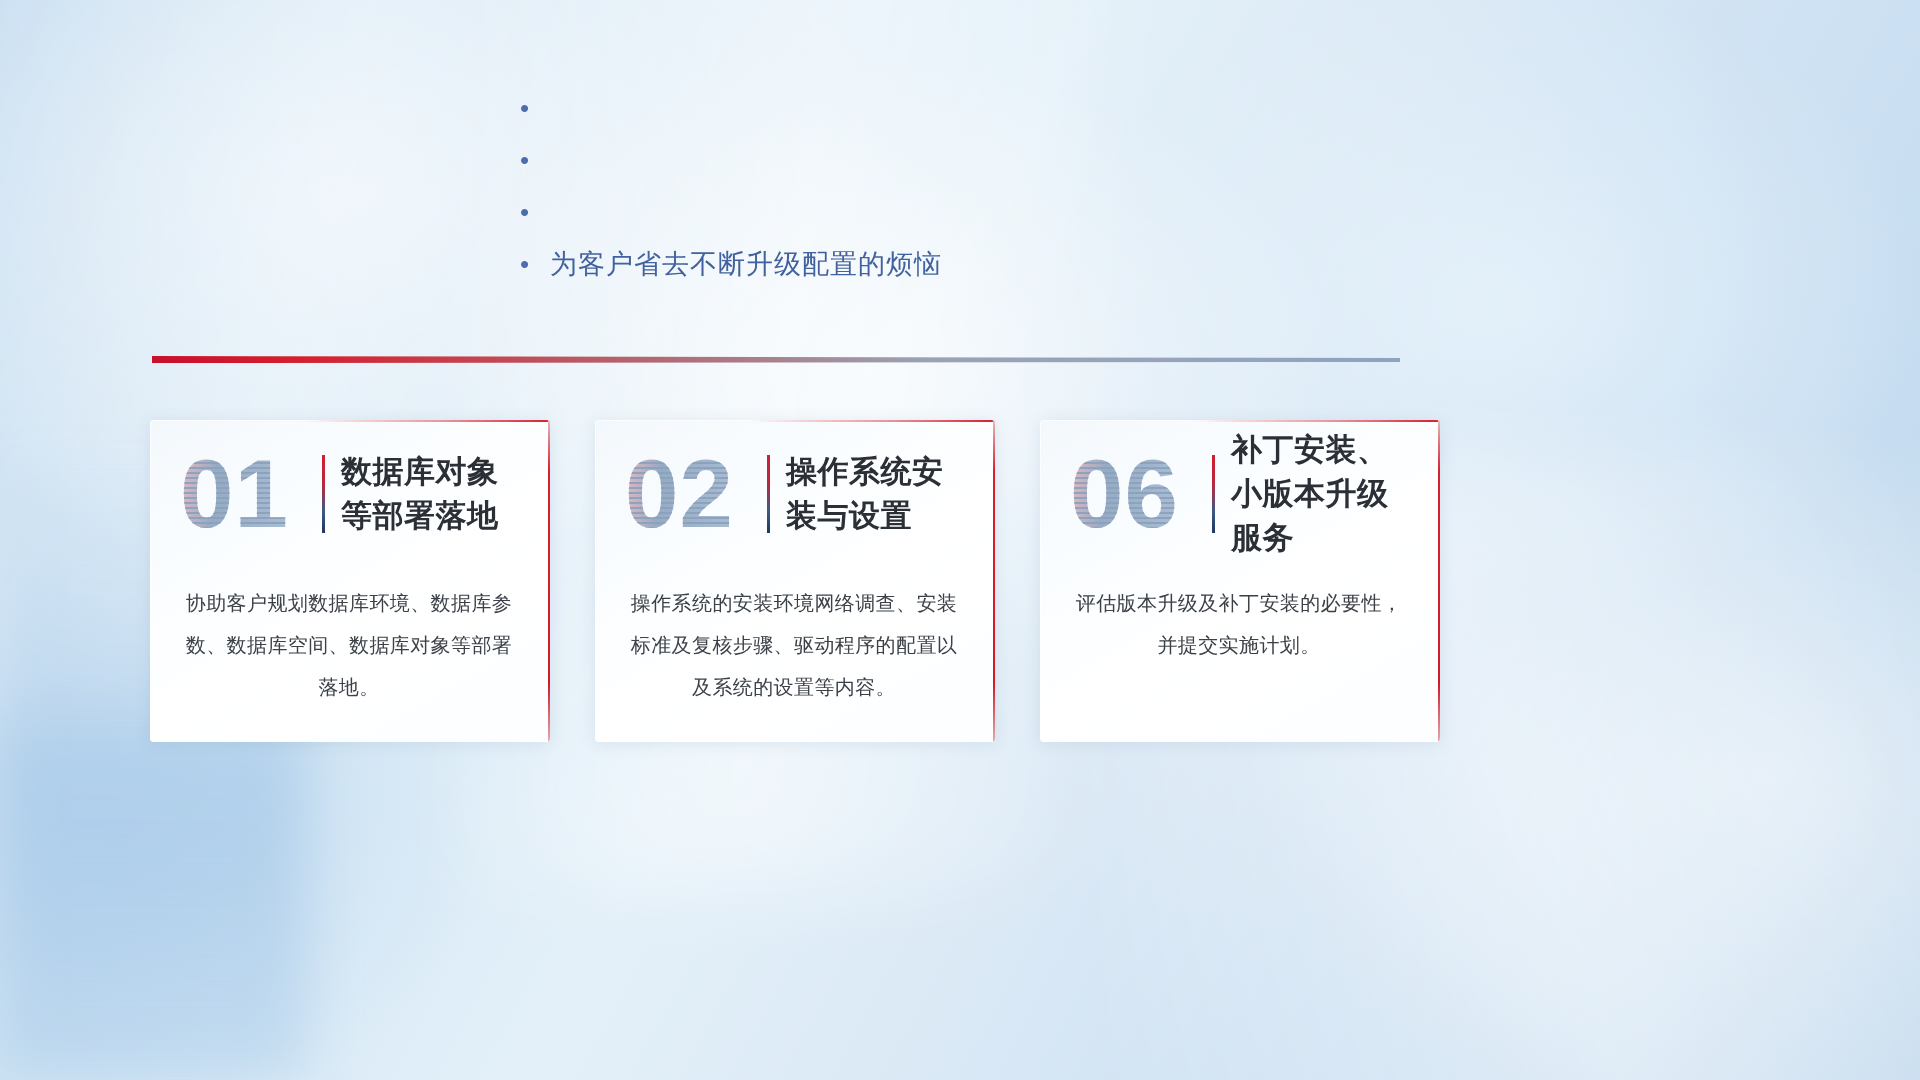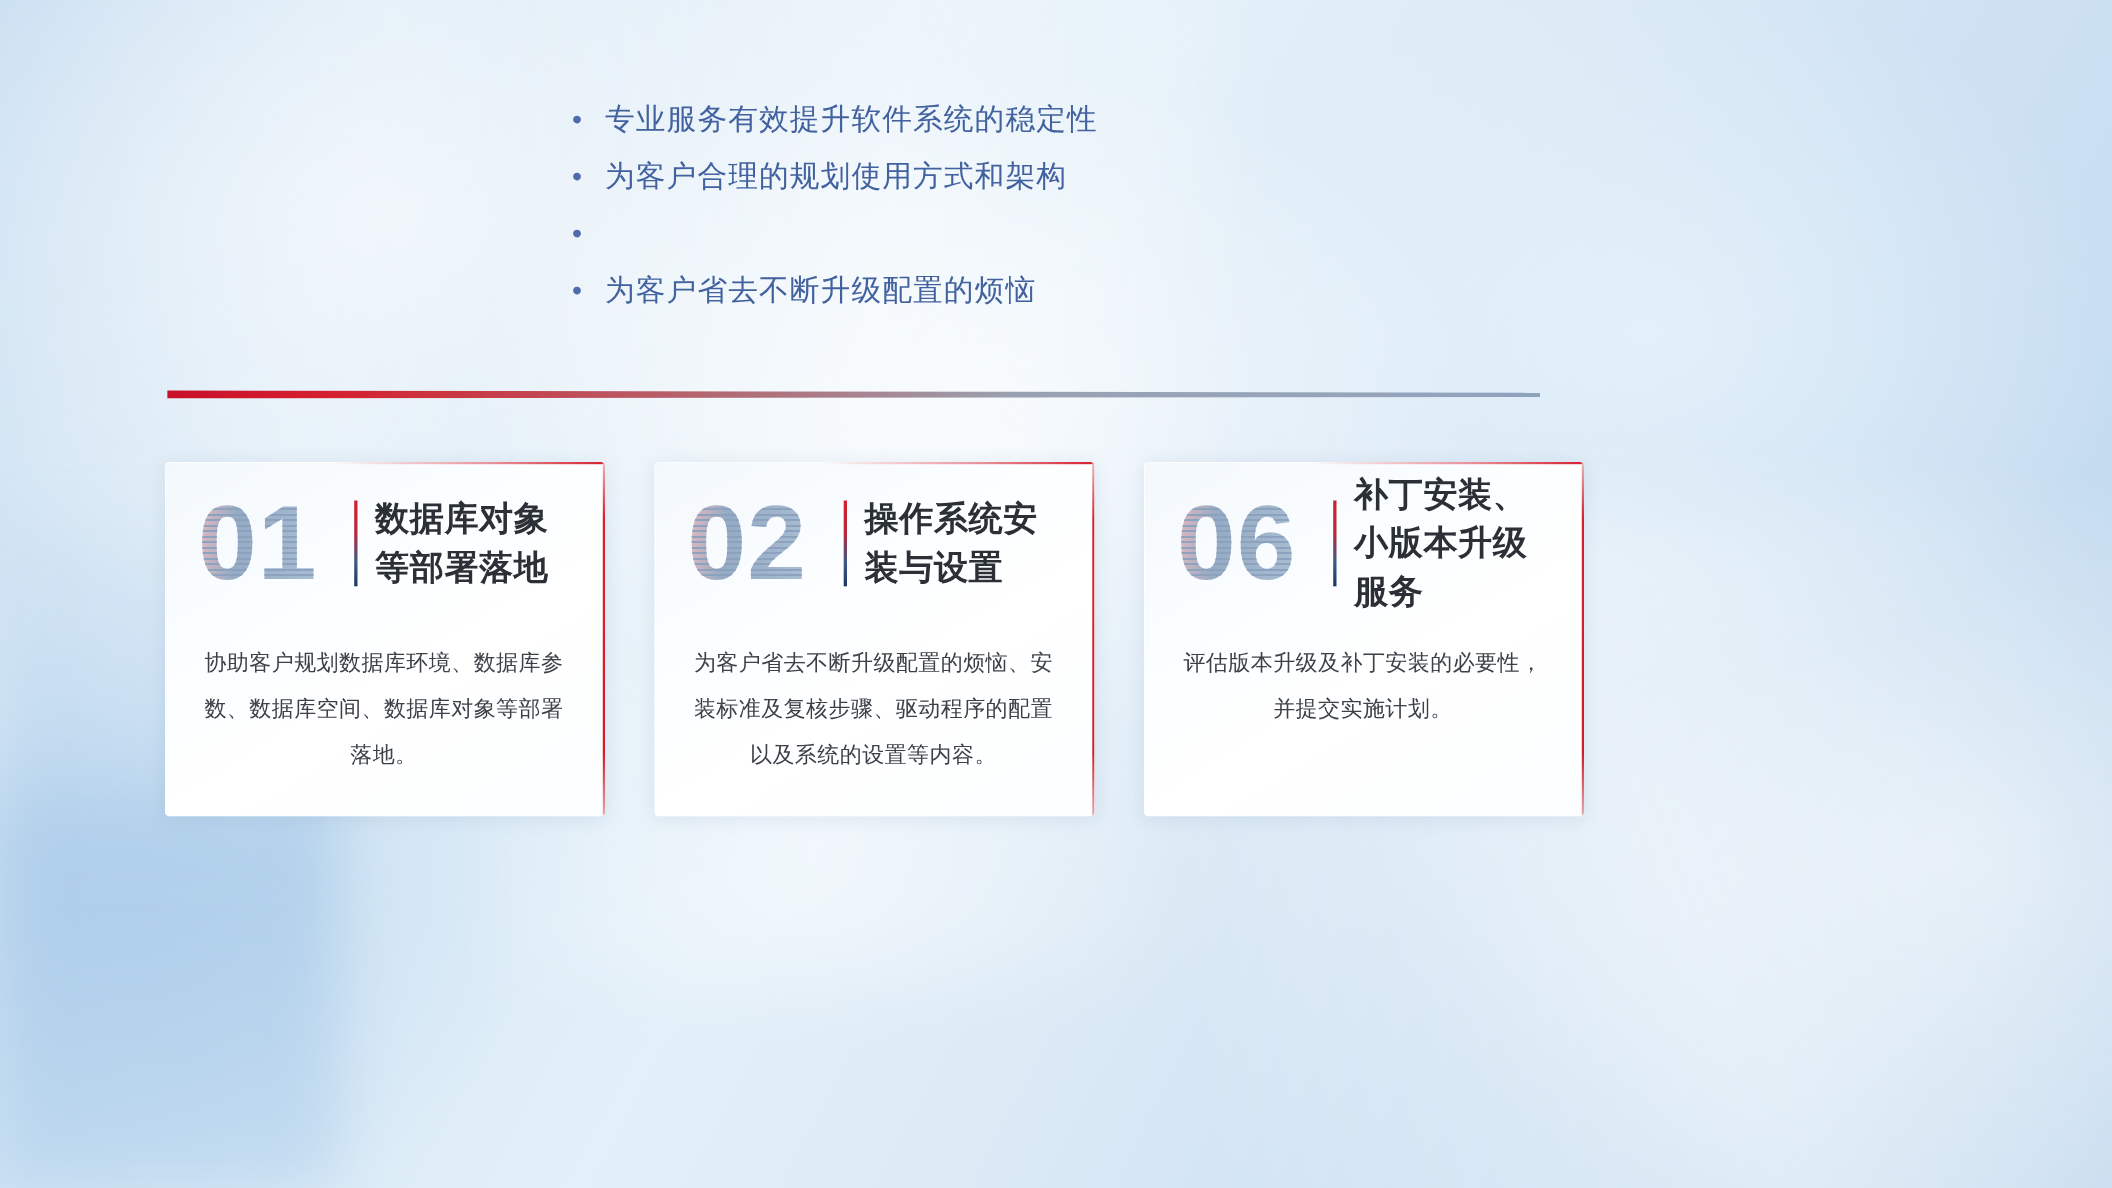--- a/index.html
+++ b/index.html
@@ -191,7 +191,6 @@
 <div id="bullets">
   <div class="bullet-row">
     <span class="bullet-dot">•</span>
-    <span class="bullet-text">专业服务有效提升软件系统的稳定性</span>
   </div>
   <div class="bullet-row">
     <span class="bullet-dot">•</span>

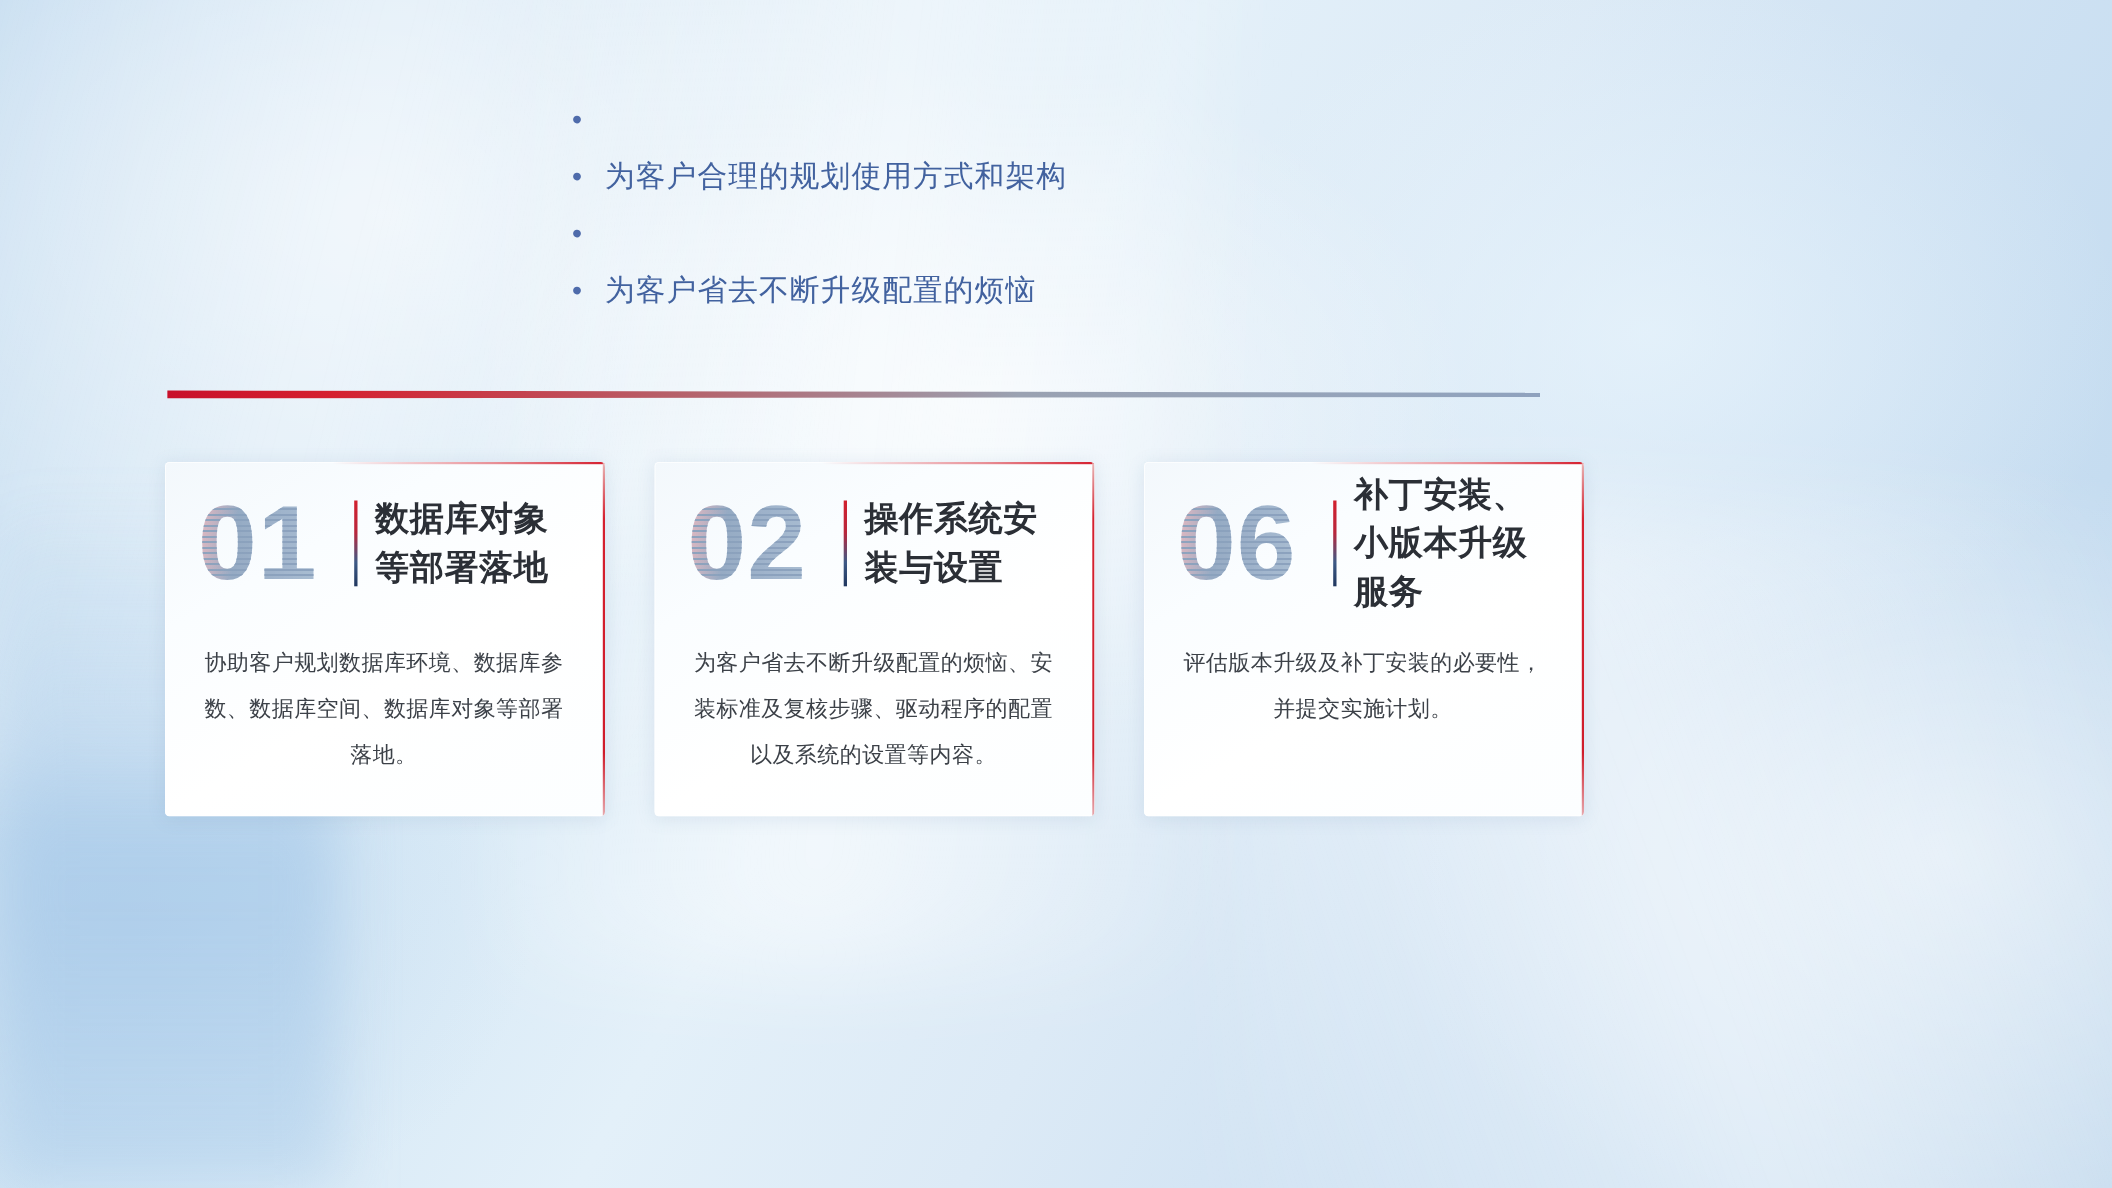--- a/index.html
+++ b/index.html
@@ -194,7 +194,6 @@
   </div>
   <div class="bullet-row">
     <span class="bullet-dot">•</span>
-    <span class="bullet-text">为客户合理的规划使用方式和架构</span>
   </div>
   <div class="bullet-row">
     <span class="bullet-dot">•</span>

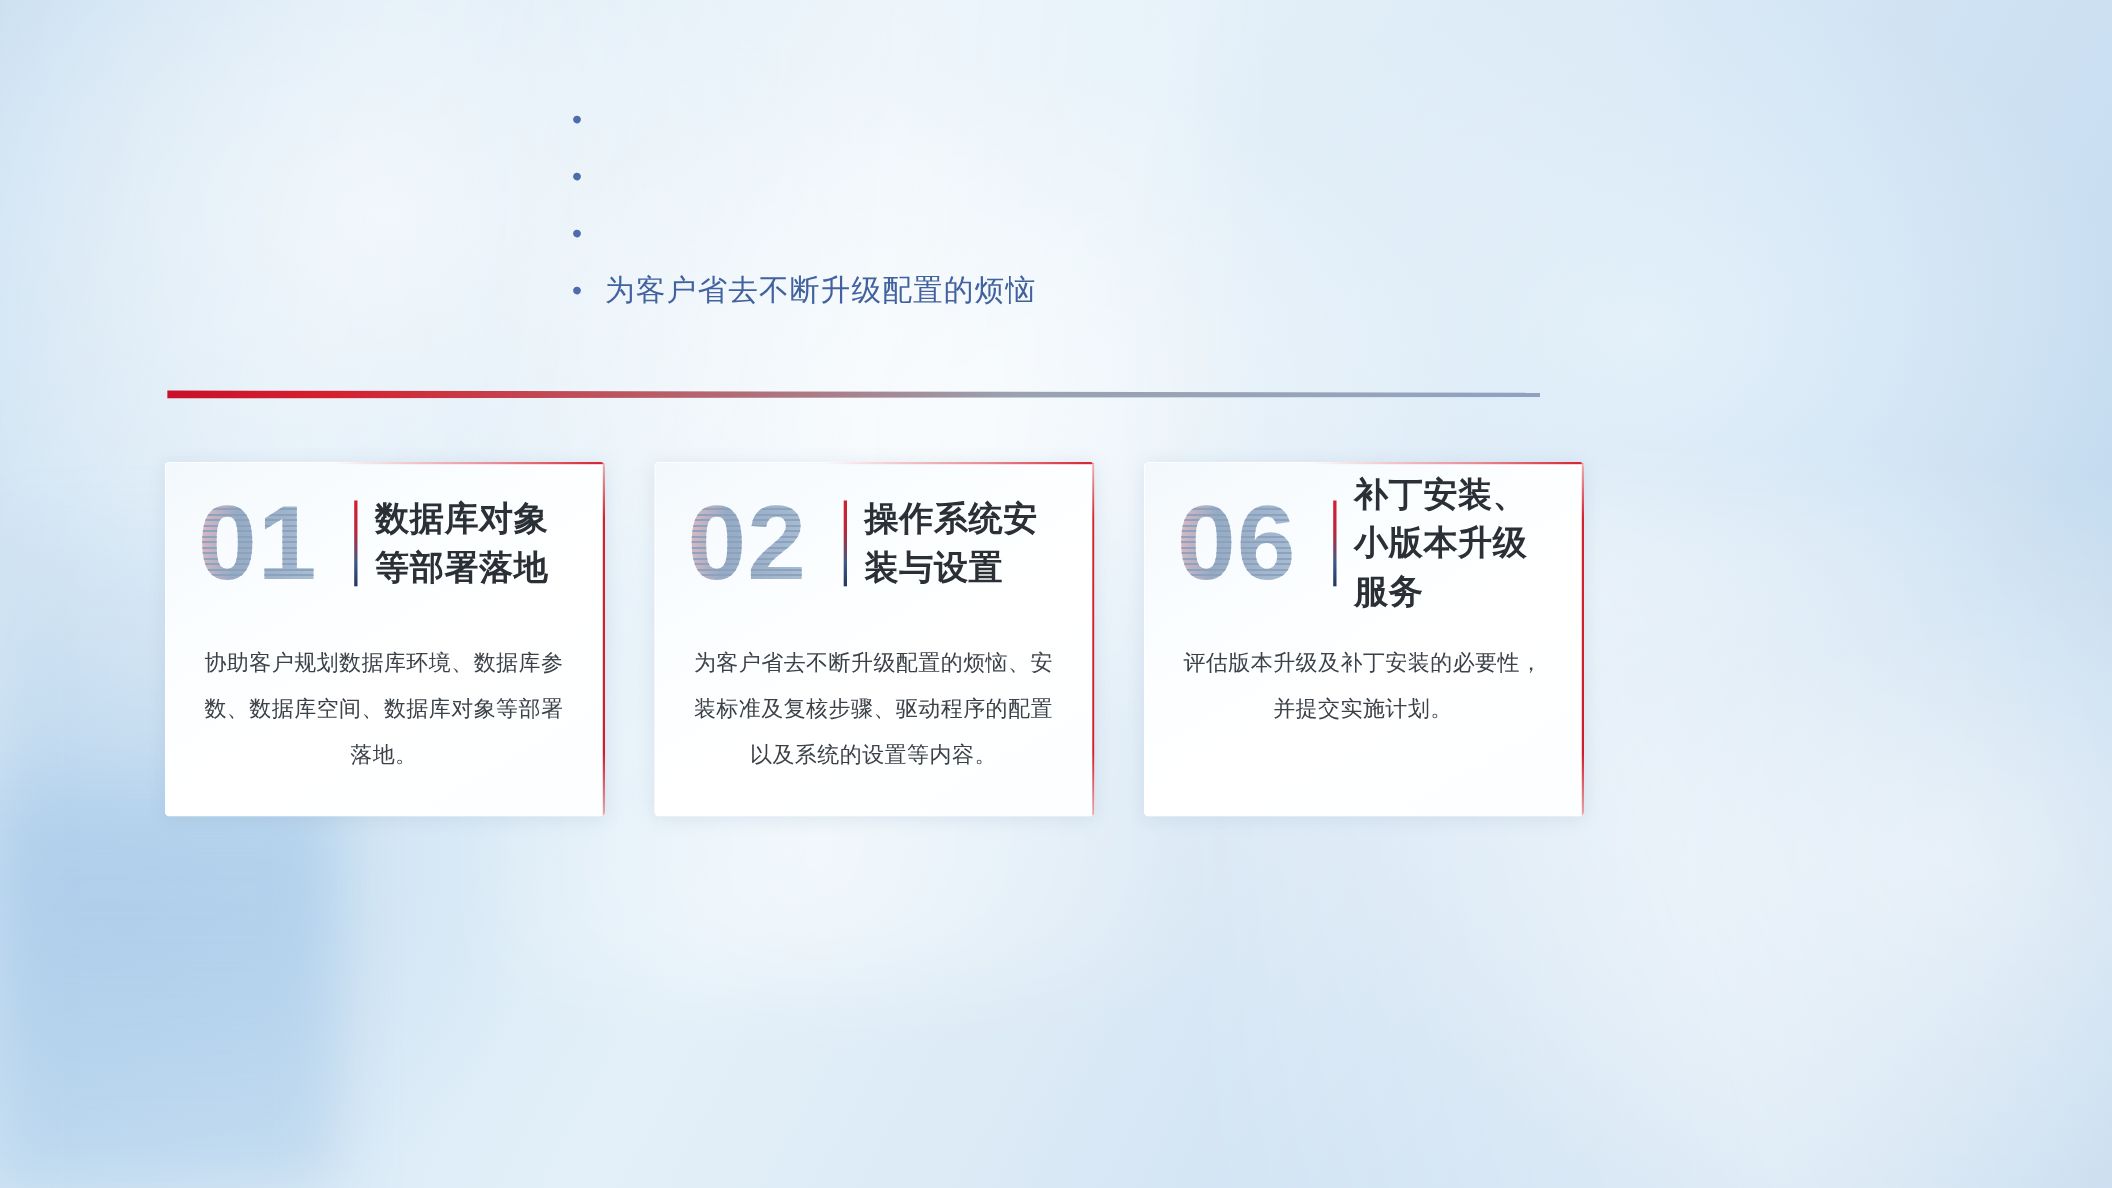--- a/index.html
+++ b/index.html
@@ -241,7 +241,7 @@
       <div class="card-sep"></div>
       <div class="card-title">操作系统安装与设置</div>
     </div>
-    <div class="card-body">为客户省去不断升级配置的烦恼、安装标准及复核步骤、驱动程序的配置以及系统的设置等内容。</div>
+    <div class="card-body">操作系统的安装环境网络调查、安装标准及复核步骤、驱动程序的配置以及系统的设置等内容。</div>
   </div>
 
   <div class="card">

